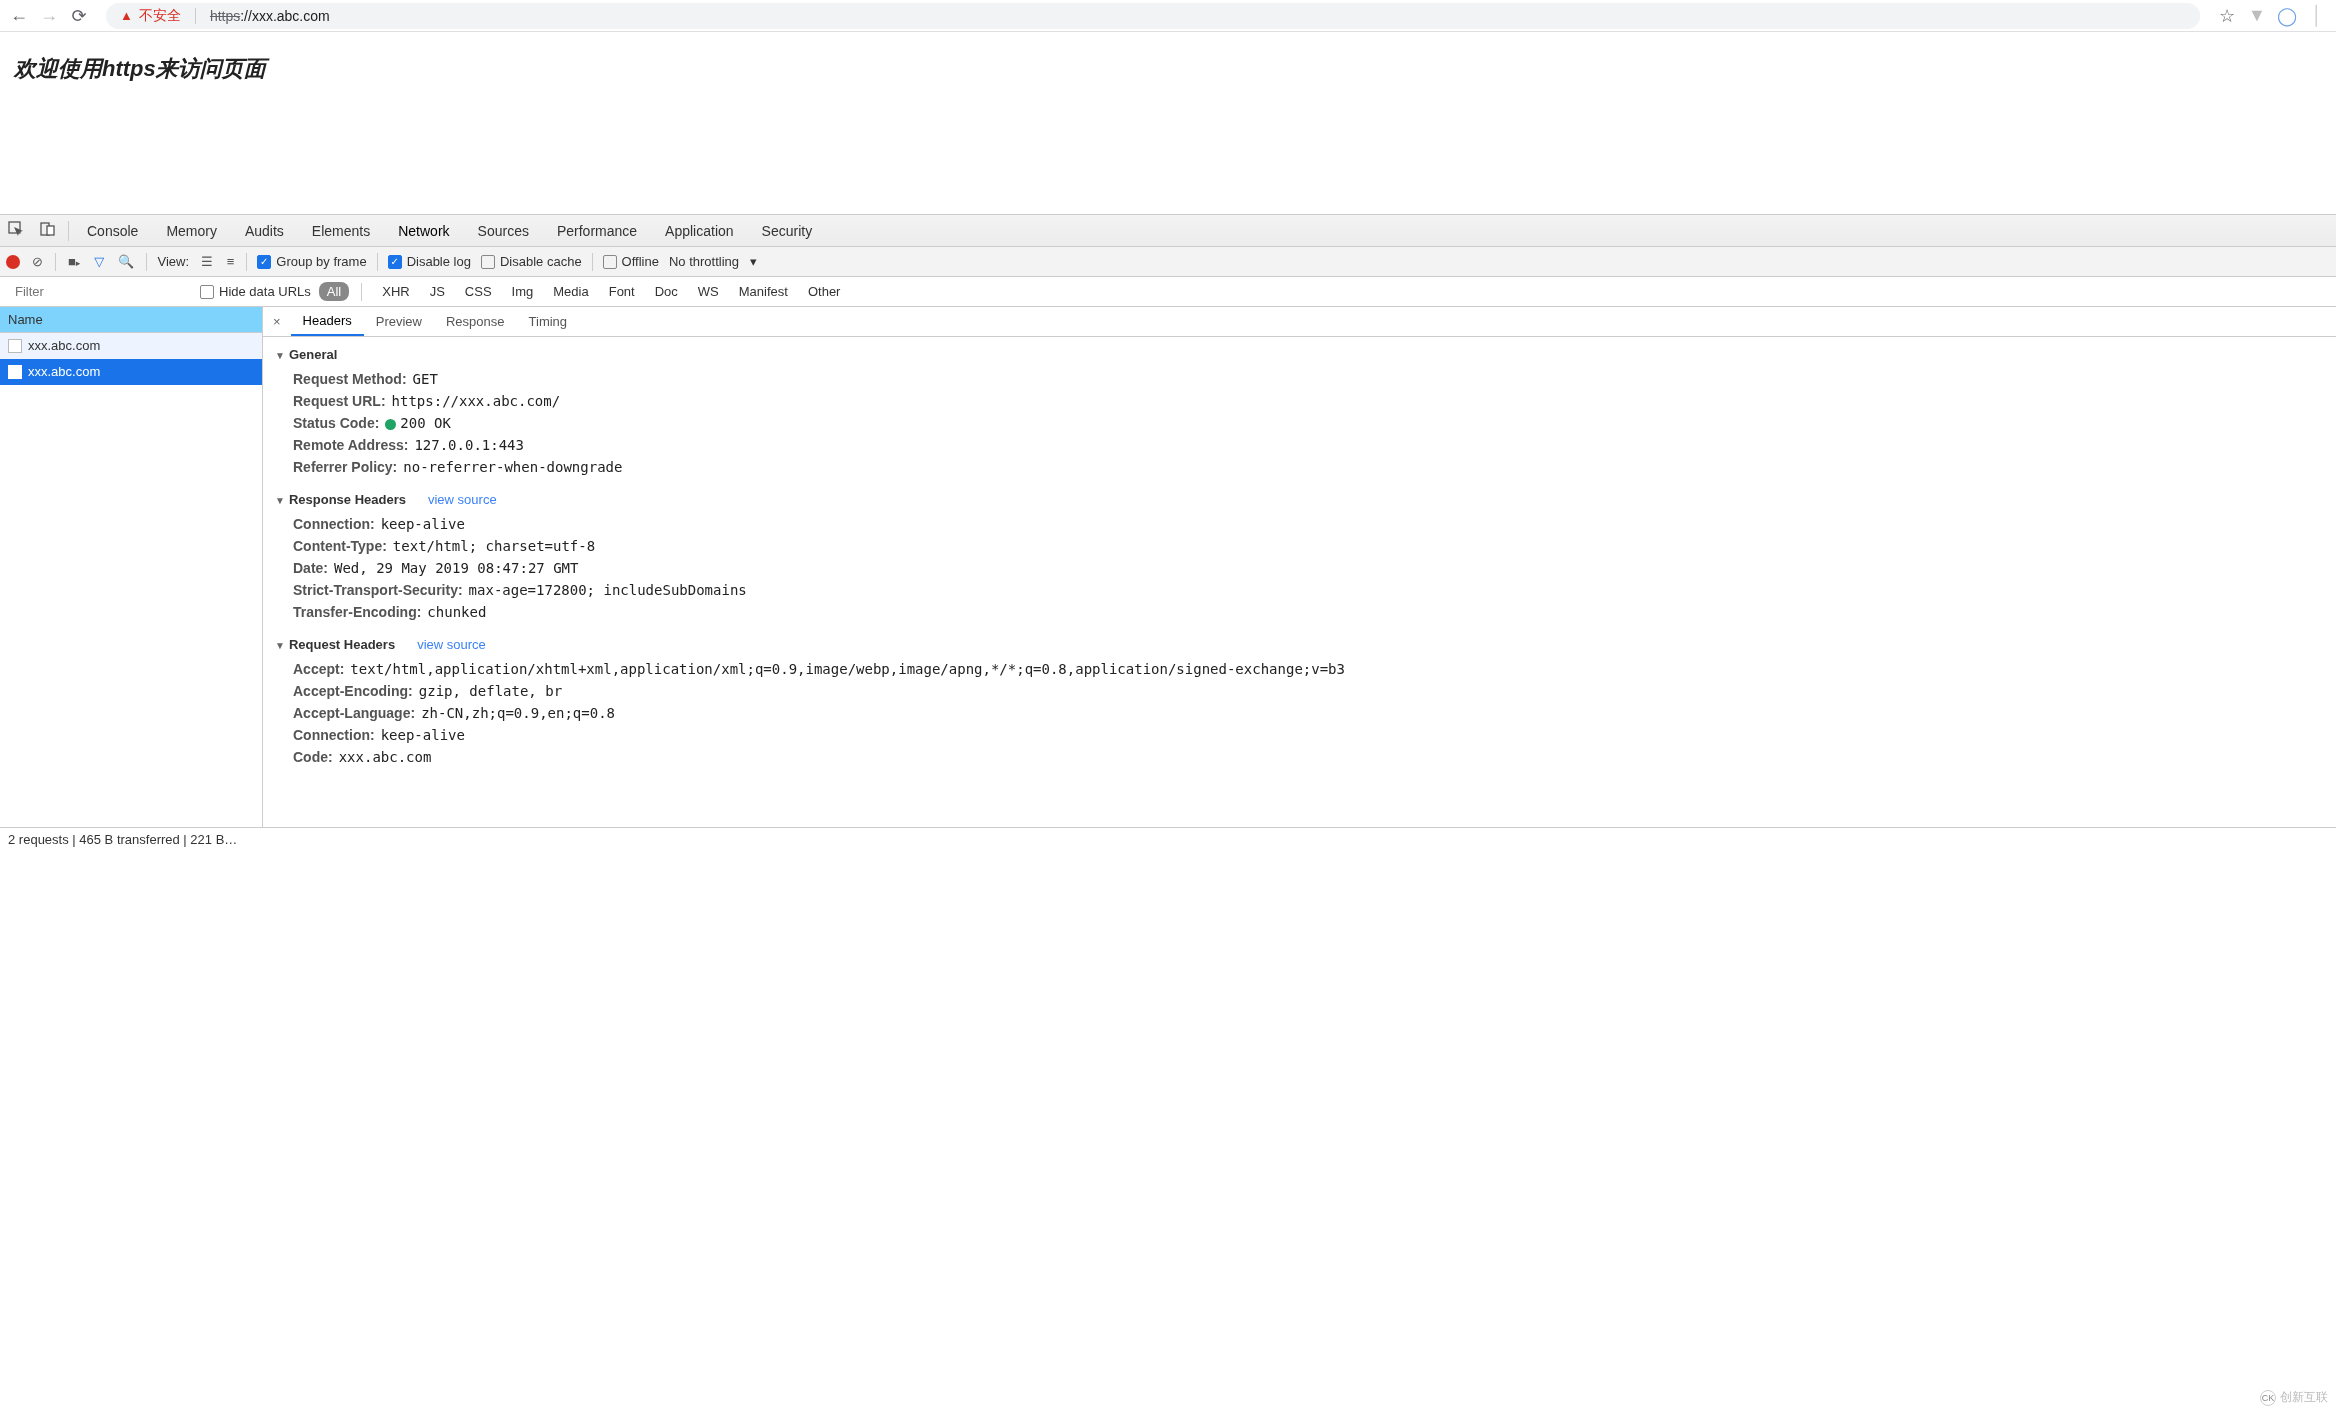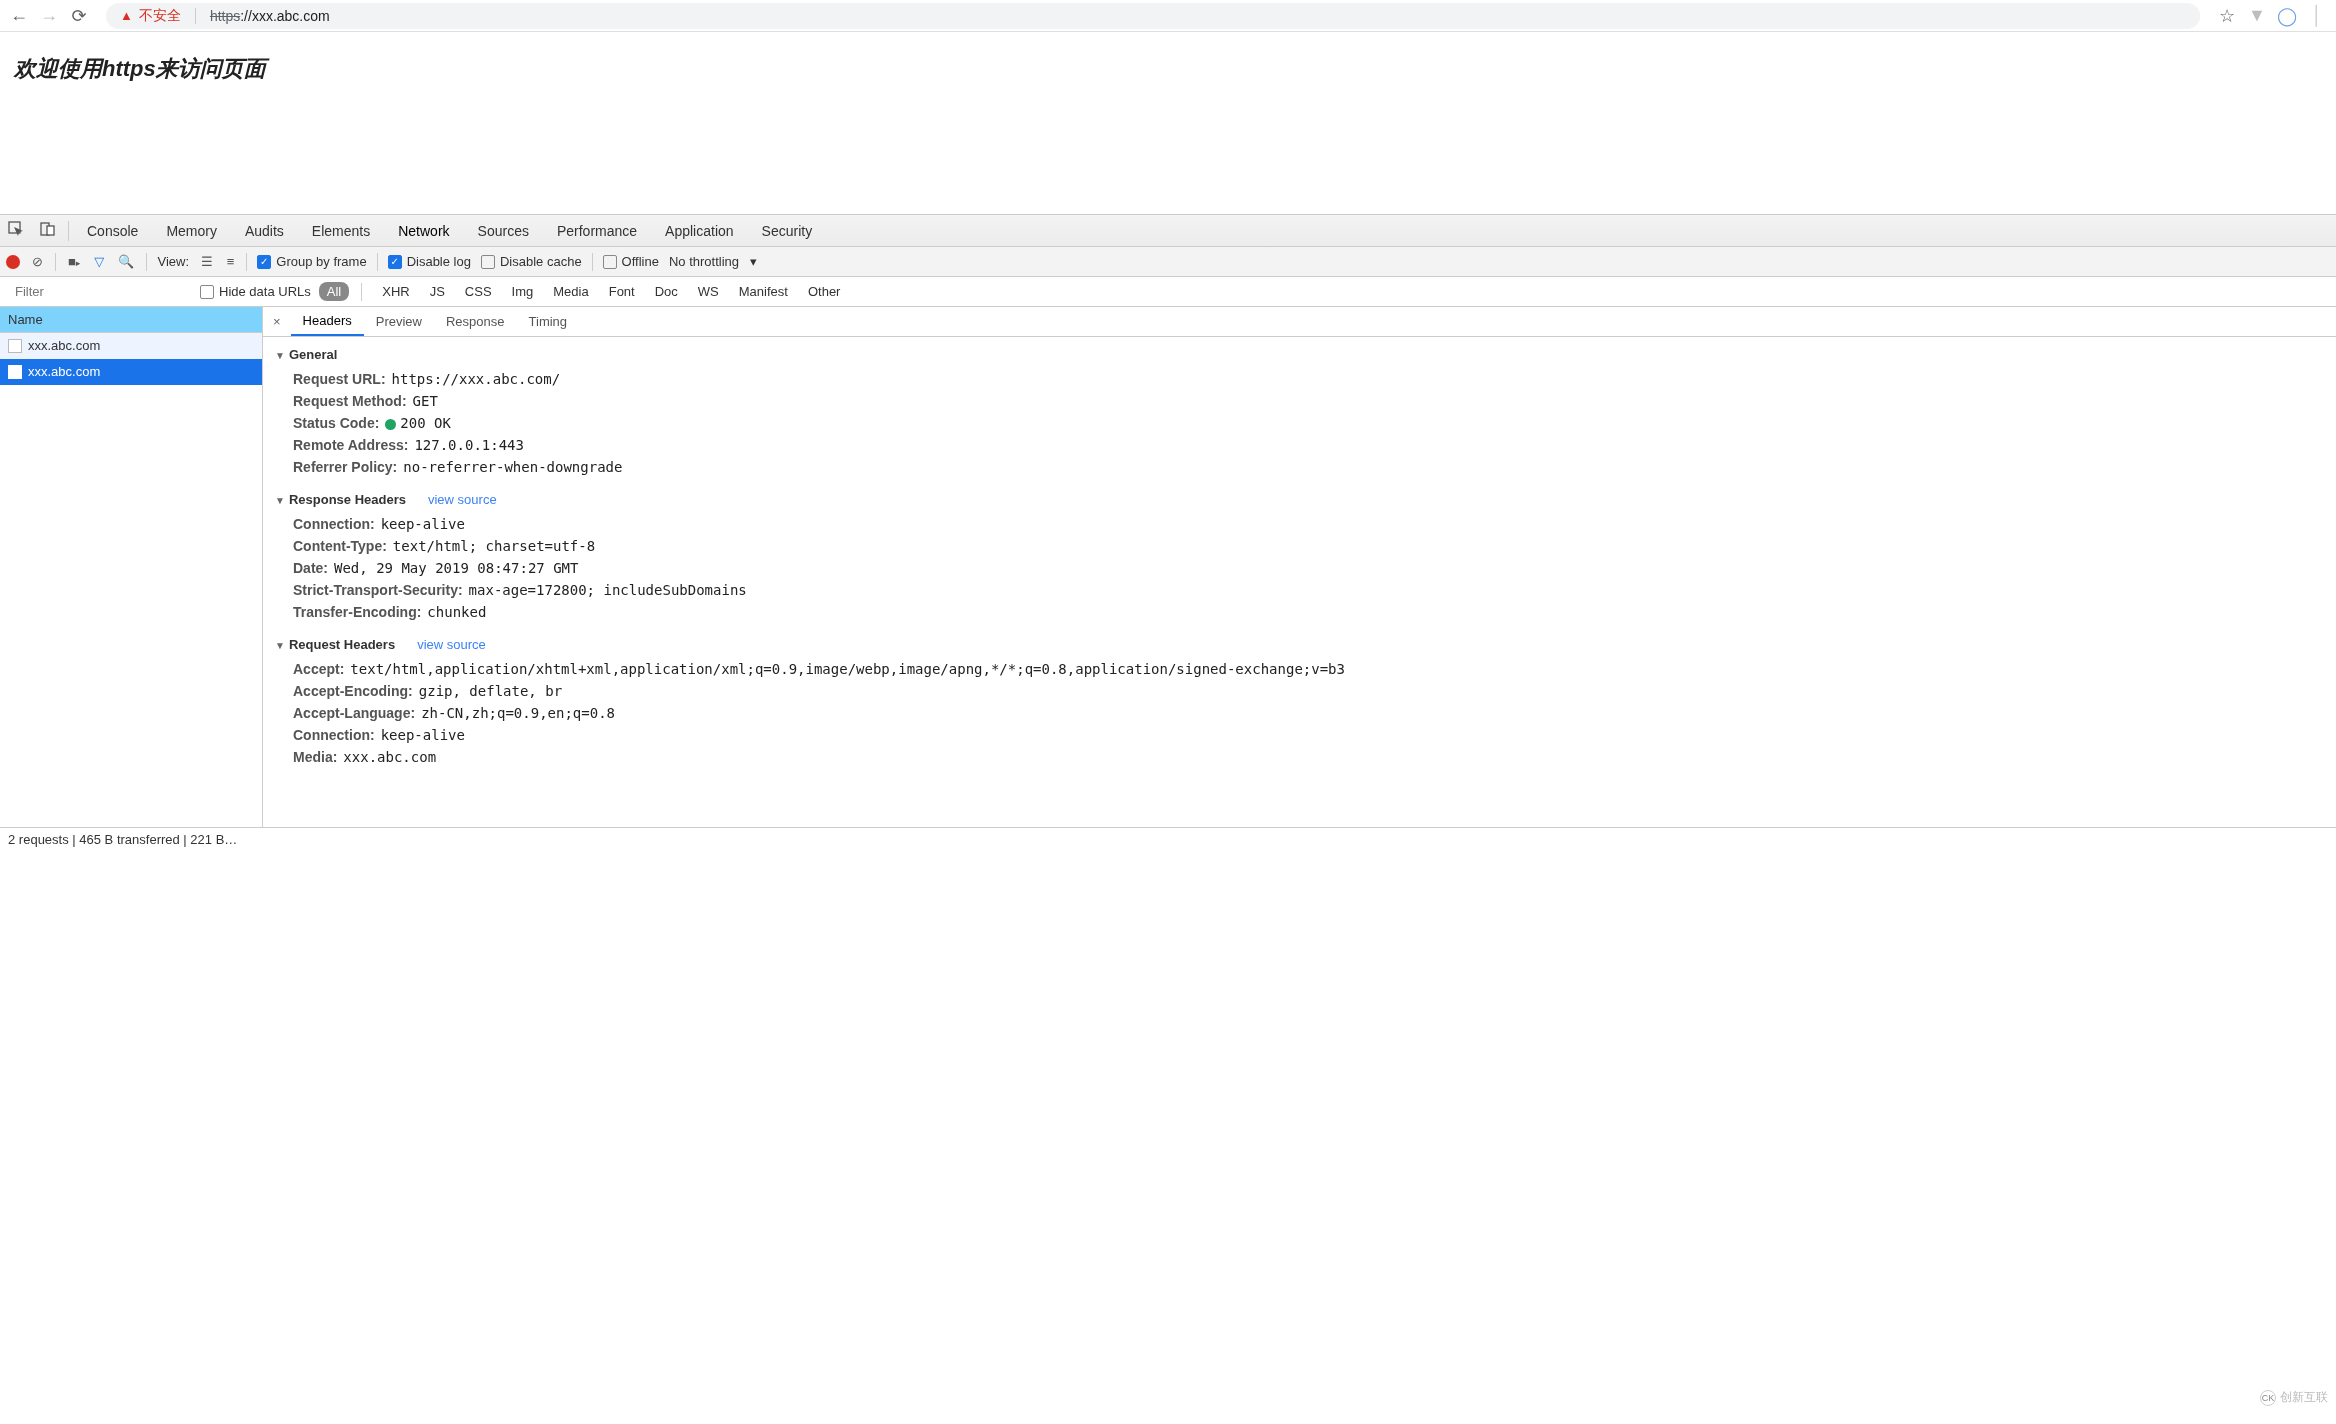--- a/index.html
+++ b/index.html
@@ -196,12 +196,12 @@
               <span><span class="tri">▼</span>General</span>
             </div>
             <div class="kv">
+              <span class="k">Request Method:</span>
+              <span class="v">GET</span>
+            </div>
+            <div class="kv">
               <span class="k">Request URL:</span>
               <span class="v">https://xxx.abc.com/</span>
-            </div>
-            <div class="kv">
-              <span class="k">Request Method:</span>
-              <span class="v">GET</span>
             </div>
             <div class="kv">
               <span class="k">Status Code:</span>

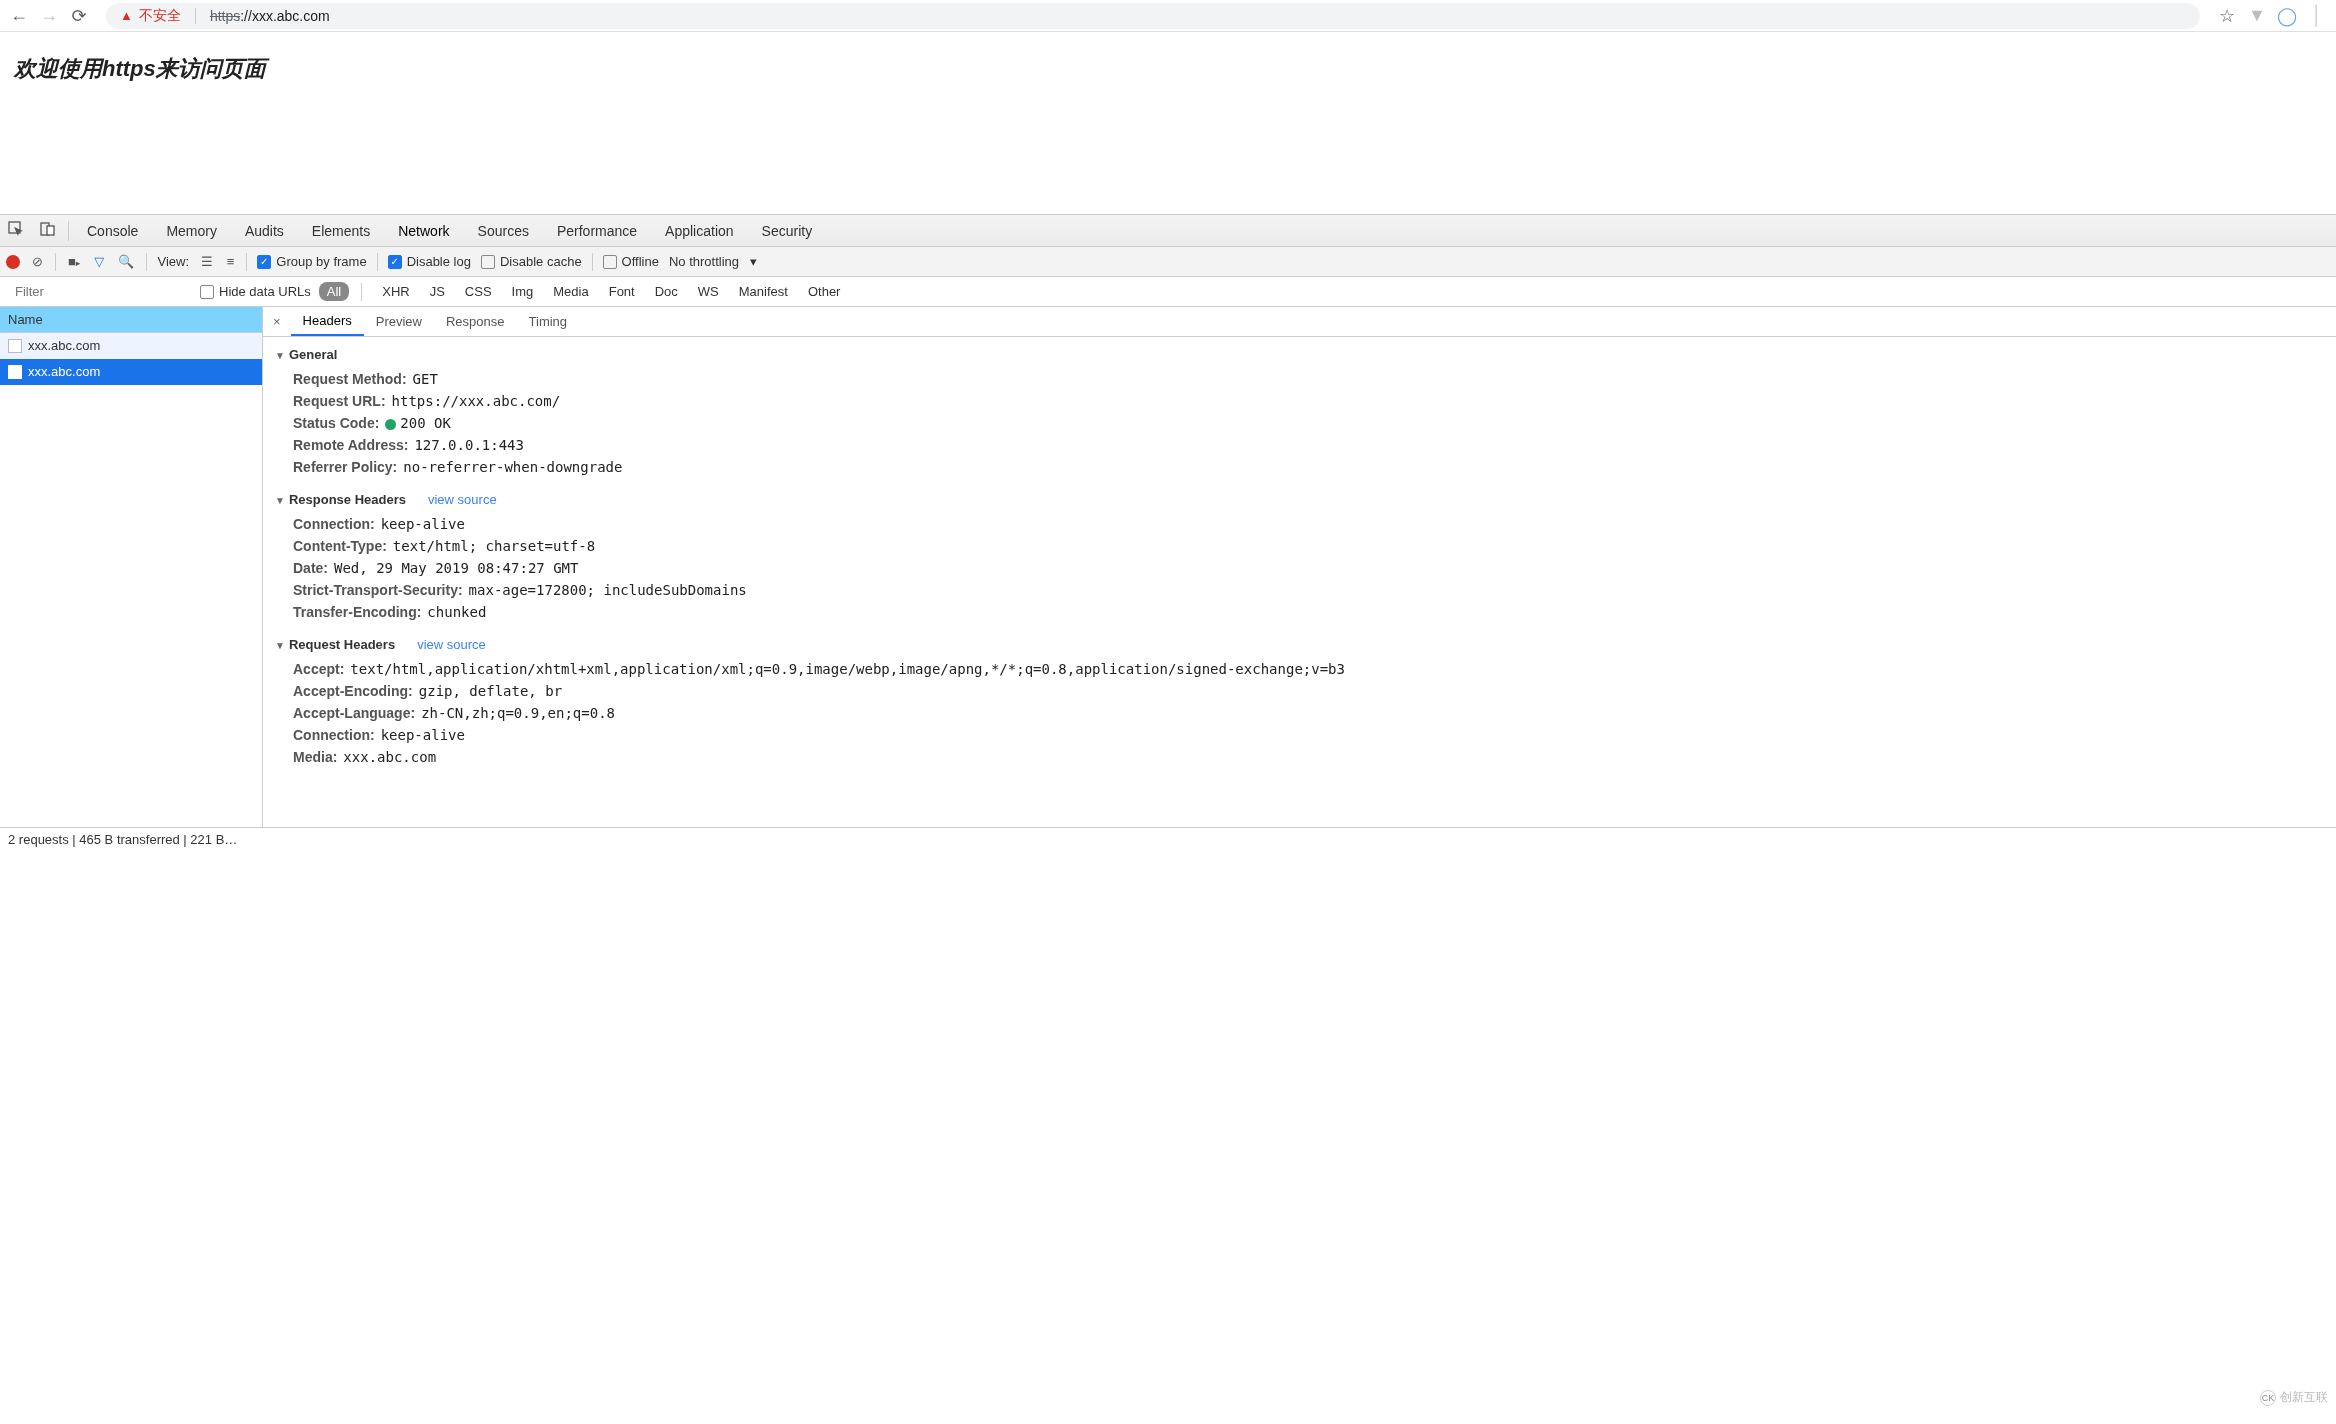--- a/index.html
+++ b/index.html
@@ -264,7 +264,7 @@
               <span class="v">keep-alive</span>
             </div>
             <div class="kv">
-              <span class="k">Media:</span>
+              <span class="k">Code:</span>
               <span class="v">xxx.abc.com</span>
             </div>
           </div>

